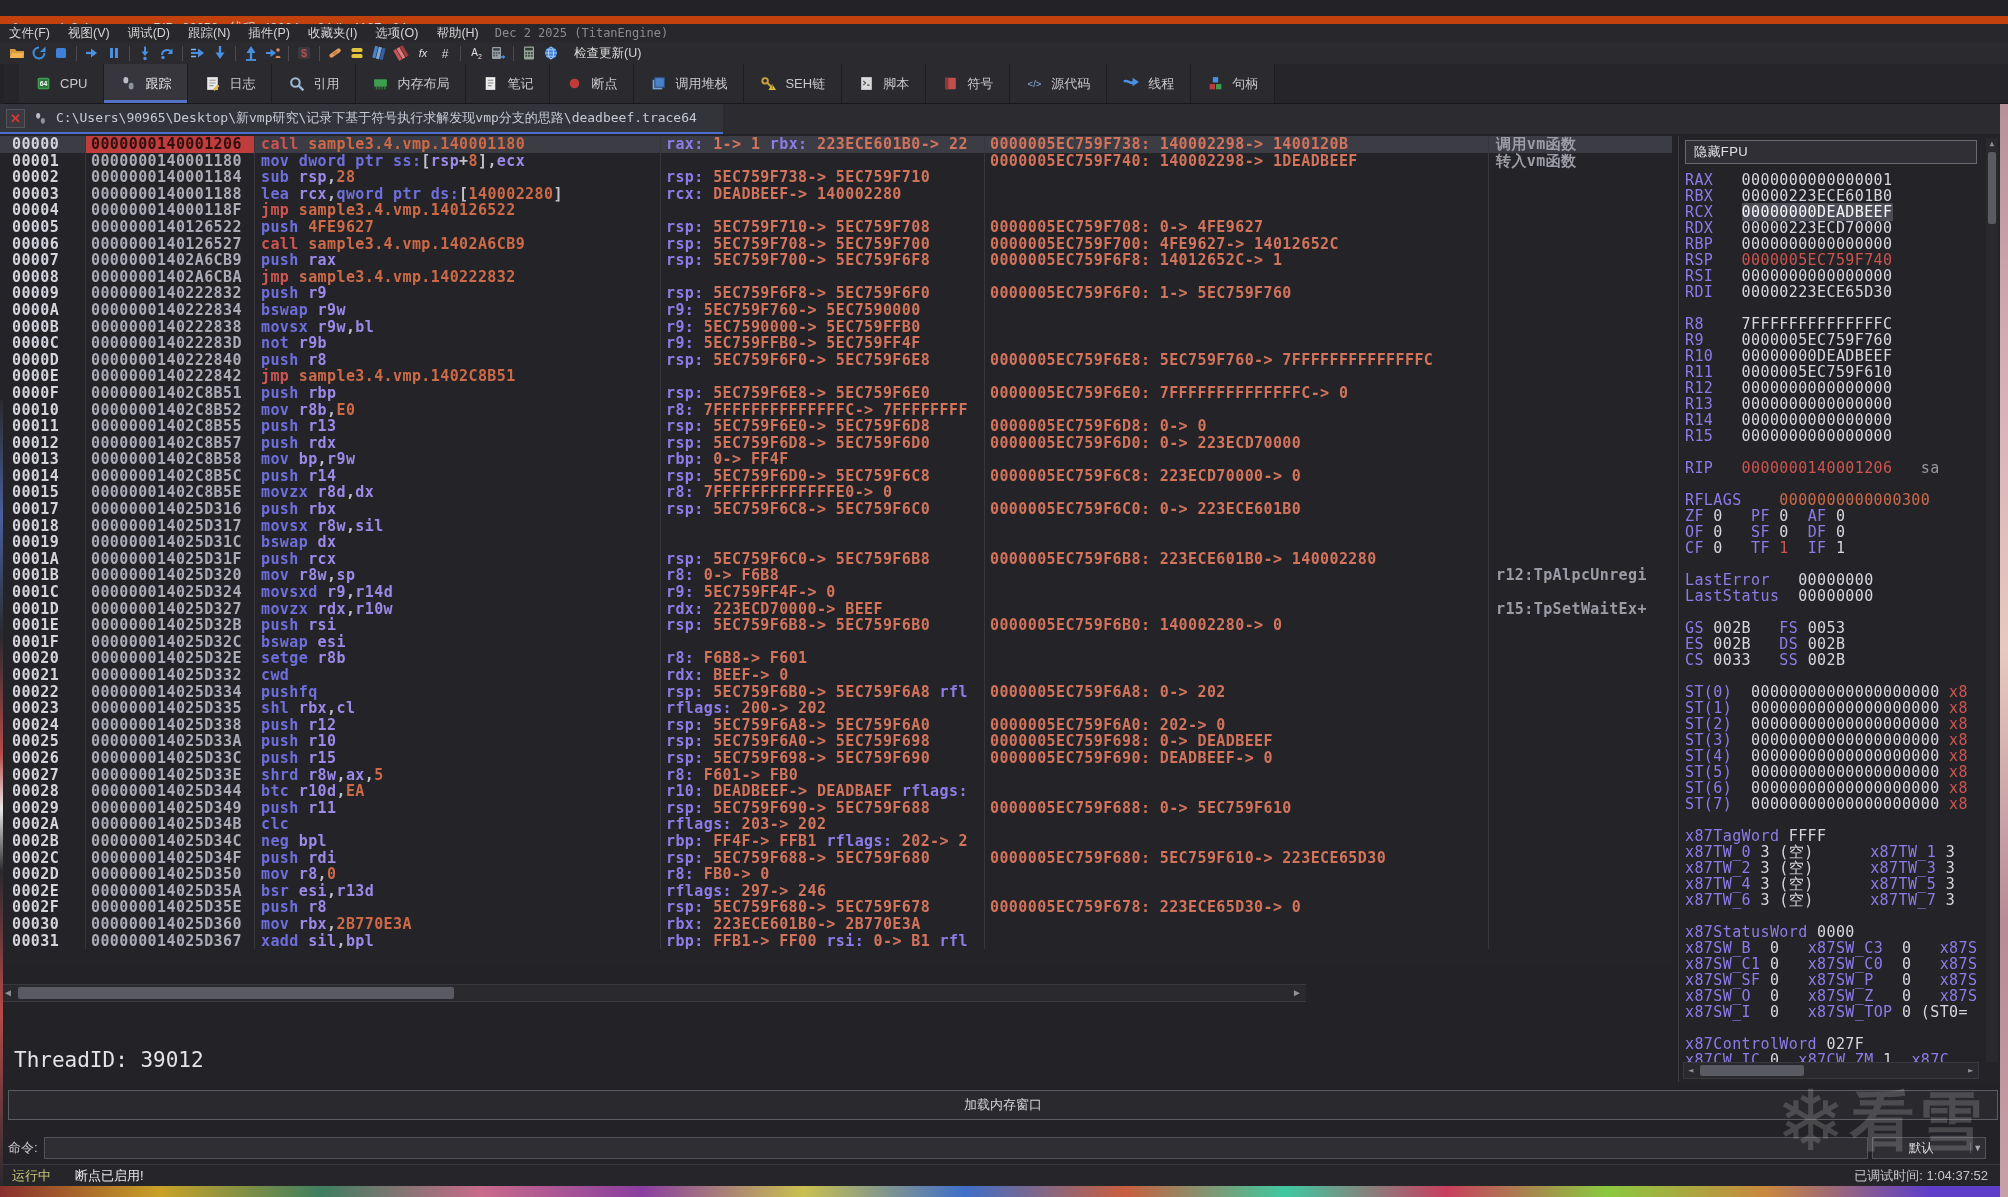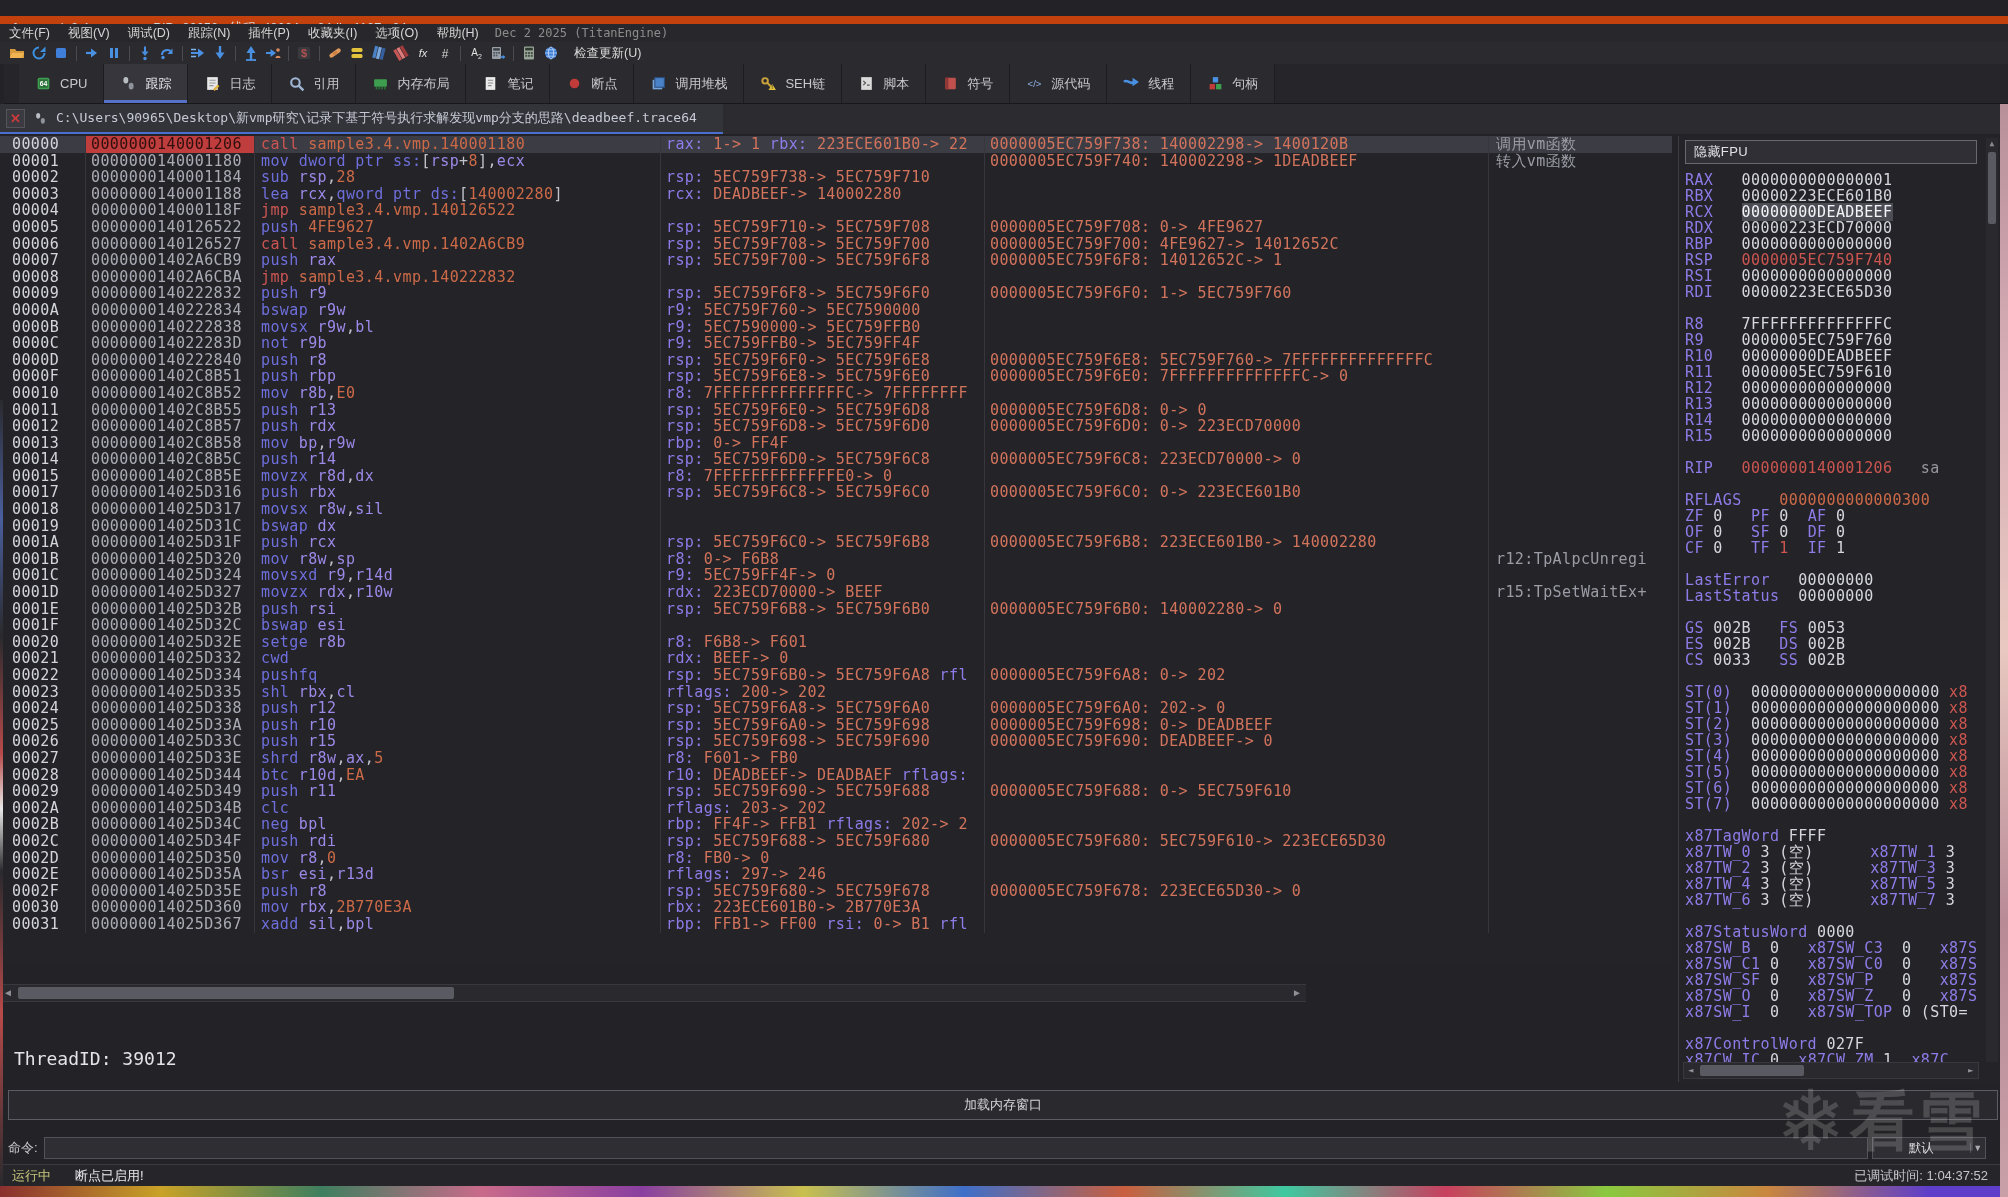--- a/index.html
+++ b/index.html
@@ -46,7 +46,7 @@
 
   
   #trace { position:absolute; left:0; top:136px; width:1672px; height:828px; background:#242428;
-    font-family:"DejaVu Sans Mono",monospace; font-size:15px; letter-spacing:.4px; overflow:hidden; }
+    font-family:"DejaVu Sans Mono",monospace; font-size:15px; letter-spacing:.4px; overflow:hidden;font-weight:bold; }
   .trow { display:flex; height:16.6px; line-height:16.6px; white-space:pre; }
   .trow.sel { background:#3c3c44; }
   .tc { overflow:hidden; flex:none; border-right:1px solid #36363c; }

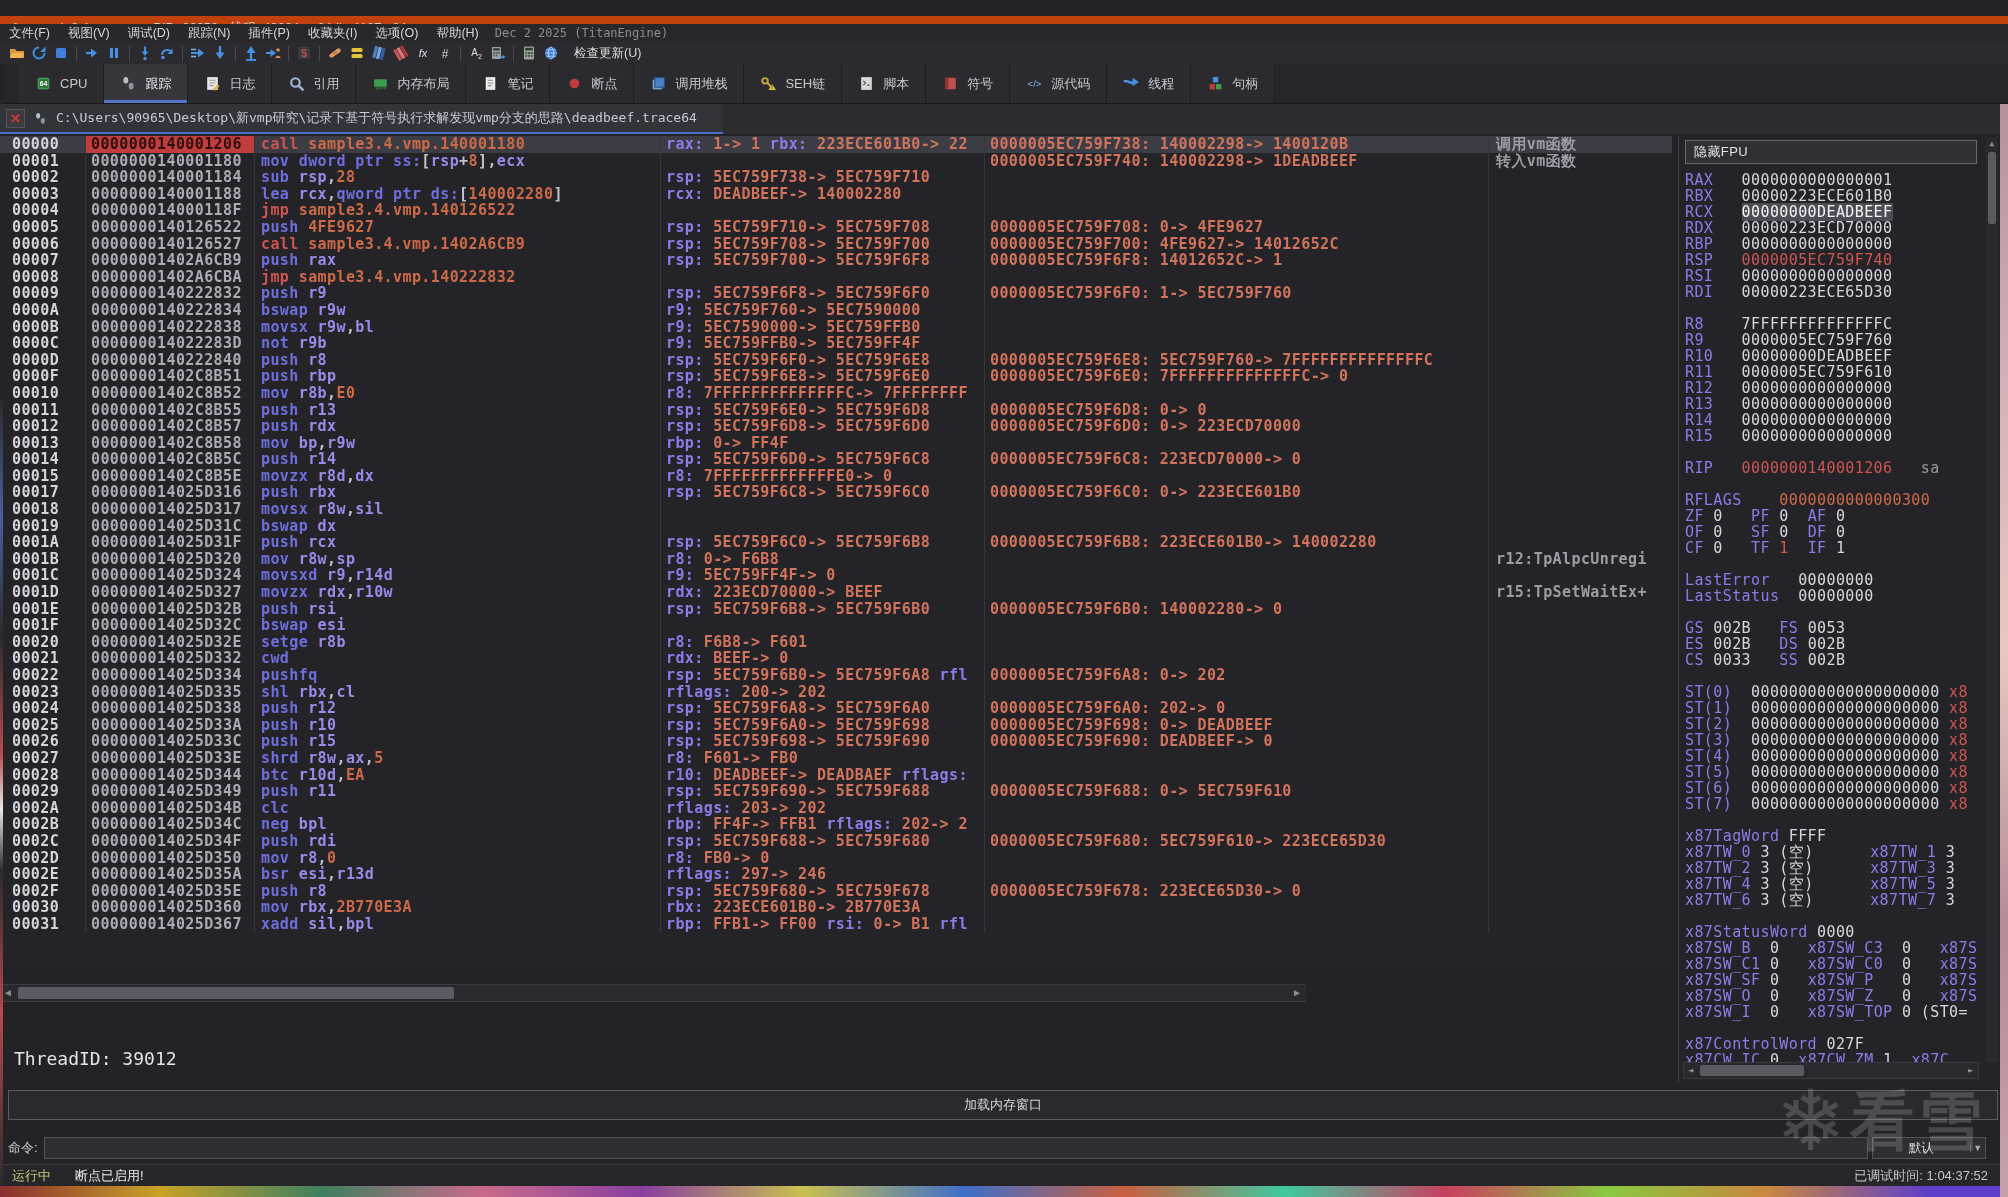--- a/index.html
+++ b/index.html
@@ -471,6 +471,7 @@
       <div class="trow"><div class="tc c-i">0000B</div><div class="tc c-a">0000000140222838</div><div class="tc c-d"><span class="k-mn">movsx</span><span class="k-txt"> </span><span class="k-reg">r9w</span><span class="k-txt">,</span><span class="k-reg">bl</span></div><div class="tc c-r"><span class="k-rn">r9:</span><span class="k-rv"> </span><span class="k-rv">5EC7590000-&gt;</span><span class="k-rv"> </span><span class="k-rv">5EC759FFB0</span></div><div class="tc c-m"><span class="k-rv"></span></div><div class="tc c-c"></div></div>
       <div class="trow"><div class="tc c-i">0000C</div><div class="tc c-a">000000014022283D</div><div class="tc c-d"><span class="k-mn">not</span><span class="k-txt"> </span><span class="k-reg">r9b</span></div><div class="tc c-r"><span class="k-rn">r9:</span><span class="k-rv"> </span><span class="k-rv">5EC759FFB0-&gt;</span><span class="k-rv"> </span><span class="k-rv">5EC759FF4F</span></div><div class="tc c-m"><span class="k-rv"></span></div><div class="tc c-c"></div></div>
       <div class="trow"><div class="tc c-i">0000D</div><div class="tc c-a">0000000140222840</div><div class="tc c-d"><span class="k-mn">push</span><span class="k-txt"> </span><span class="k-reg">r8</span></div><div class="tc c-r"><span class="k-rn">rsp:</span><span class="k-rv"> </span><span class="k-rv">5EC759F6F0-&gt;</span><span class="k-rv"> </span><span class="k-rv">5EC759F6E8</span></div><div class="tc c-m"><span class="k-rv">0000005EC759F6E8: 5EC759F760-&gt; 7FFFFFFFFFFFFFFC</span></div><div class="tc c-c"></div></div>
+      <div class="trow"><div class="tc c-i">0000E</div><div class="tc c-a">0000000140222842</div><div class="tc c-d"><span class="k-red">jmp</span><span class="k-txt"> </span><span class="k-imm">sample3.4.vmp.1402C8B51</span></div><div class="tc c-r"></div><div class="tc c-m"><span class="k-rv"></span></div><div class="tc c-c"></div></div>
       <div class="trow"><div class="tc c-i">0000F</div><div class="tc c-a">00000001402C8B51</div><div class="tc c-d"><span class="k-mn">push</span><span class="k-txt"> </span><span class="k-reg">rbp</span></div><div class="tc c-r"><span class="k-rn">rsp:</span><span class="k-rv"> </span><span class="k-rv">5EC759F6E8-&gt;</span><span class="k-rv"> </span><span class="k-rv">5EC759F6E0</span></div><div class="tc c-m"><span class="k-rv">0000005EC759F6E0: 7FFFFFFFFFFFFFFC-&gt; 0</span></div><div class="tc c-c"></div></div>
       <div class="trow"><div class="tc c-i">00010</div><div class="tc c-a">00000001402C8B52</div><div class="tc c-d"><span class="k-mn">mov</span><span class="k-txt"> </span><span class="k-reg">r8b</span><span class="k-txt">,</span><span class="k-imm">E0</span></div><div class="tc c-r"><span class="k-rn">r8:</span><span class="k-rv"> </span><span class="k-rv">7FFFFFFFFFFFFFFC-&gt;</span><span class="k-rv"> </span><span class="k-rv">7FFFFFFFF</span></div><div class="tc c-m"><span class="k-rv"></span></div><div class="tc c-c"></div></div>
       <div class="trow"><div class="tc c-i">00011</div><div class="tc c-a">00000001402C8B55</div><div class="tc c-d"><span class="k-mn">push</span><span class="k-txt"> </span><span class="k-reg">r13</span></div><div class="tc c-r"><span class="k-rn">rsp:</span><span class="k-rv"> </span><span class="k-rv">5EC759F6E0-&gt;</span><span class="k-rv"> </span><span class="k-rv">5EC759F6D8</span></div><div class="tc c-m"><span class="k-rv">0000005EC759F6D8: 0-&gt; 0</span></div><div class="tc c-c"></div></div>

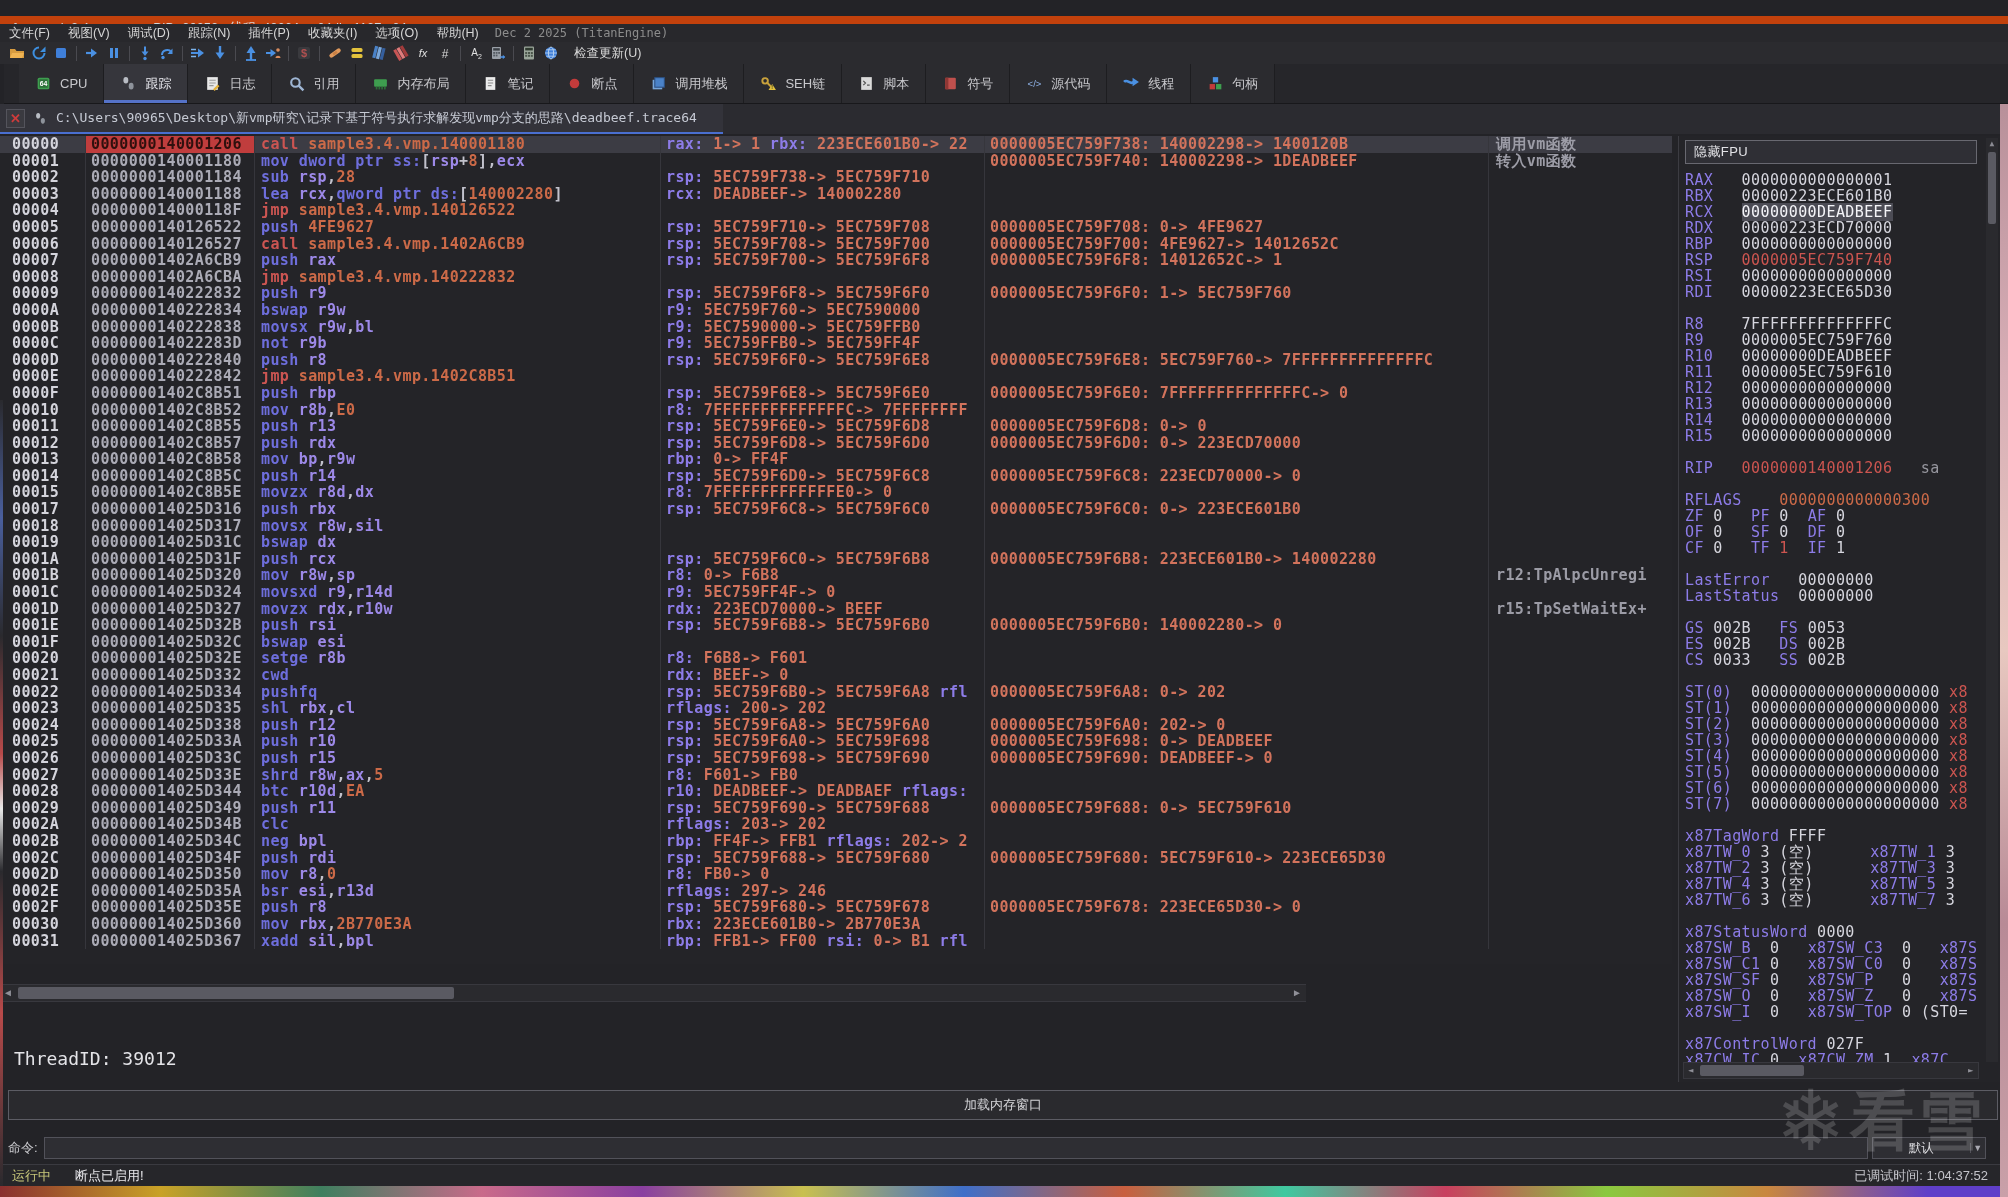--- a/index.html
+++ b/index.html
@@ -72,7 +72,7 @@
     text-align:center; line-height:16px; }
   #trace-hscroll .thumb { position:absolute; left:18px; top:2px; width:436px; height:12px; background:#5a5a62; border-radius:2px; }
 
-  #thread-line { position:absolute; left:14px; top:1048px; color:#e4e4e8; font-size:18px;
+  #thread-line { position:absolute; left:14px; top:1048px; color:#e4e4e8; font-size:21px;
     font-family:"DejaVu Sans Mono",monospace; }
 
   

